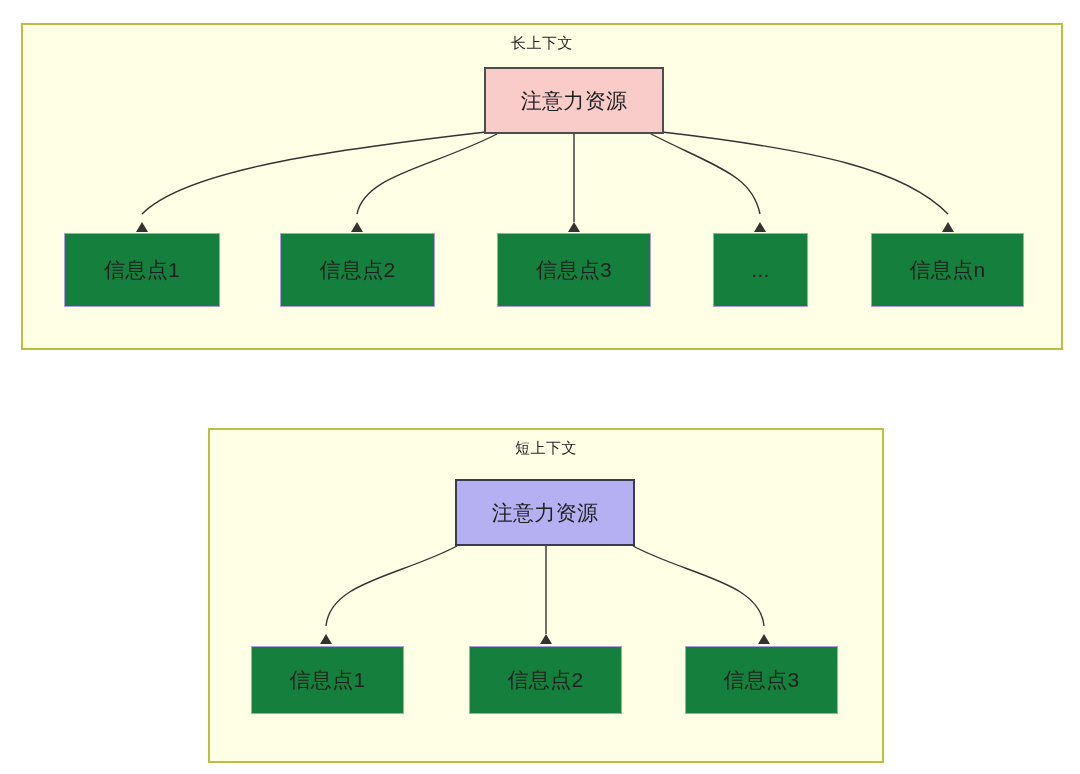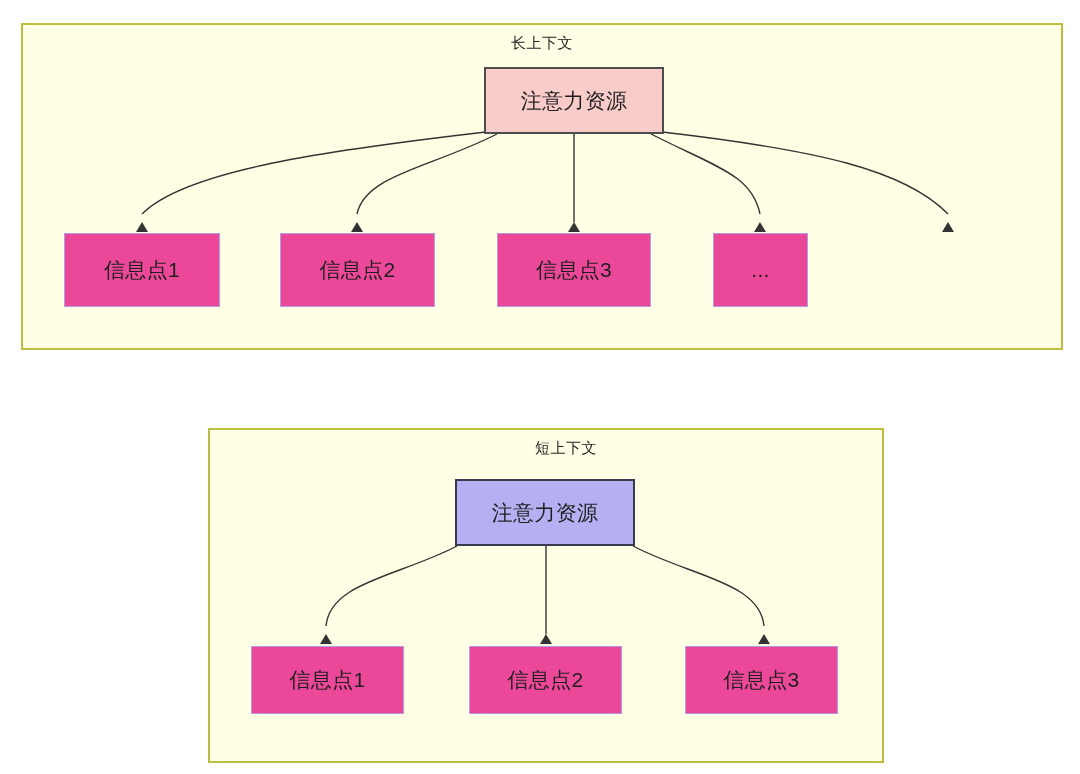--- a/index.html
+++ b/index.html
@@ -72,7 +72,7 @@
     border: 2px solid #3b3b4f;
   }
   .node-info {
-    background: #ec4899;
+    background: #15803d;
     border: 1px solid #b39ae0;
   }
 

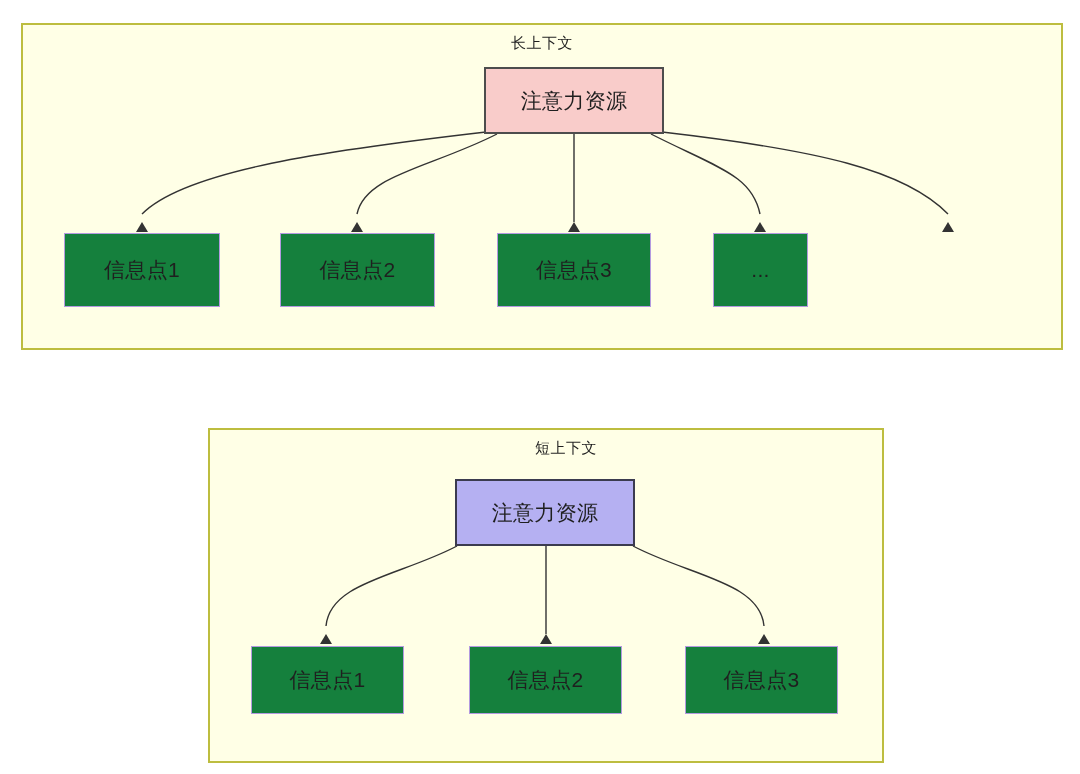--- a/index.html
+++ b/index.html
@@ -140,6 +140,9 @@
     <span>...</span>
   </div>
 
+  <div class="node node-info" style="left:871px; top:233px; width:153px; height:74px;">
+    <span>信息点n</span>
+  </div>
 
   <div class="panel" id="panel-short">
     <div class="panel-title">短上下文</div>

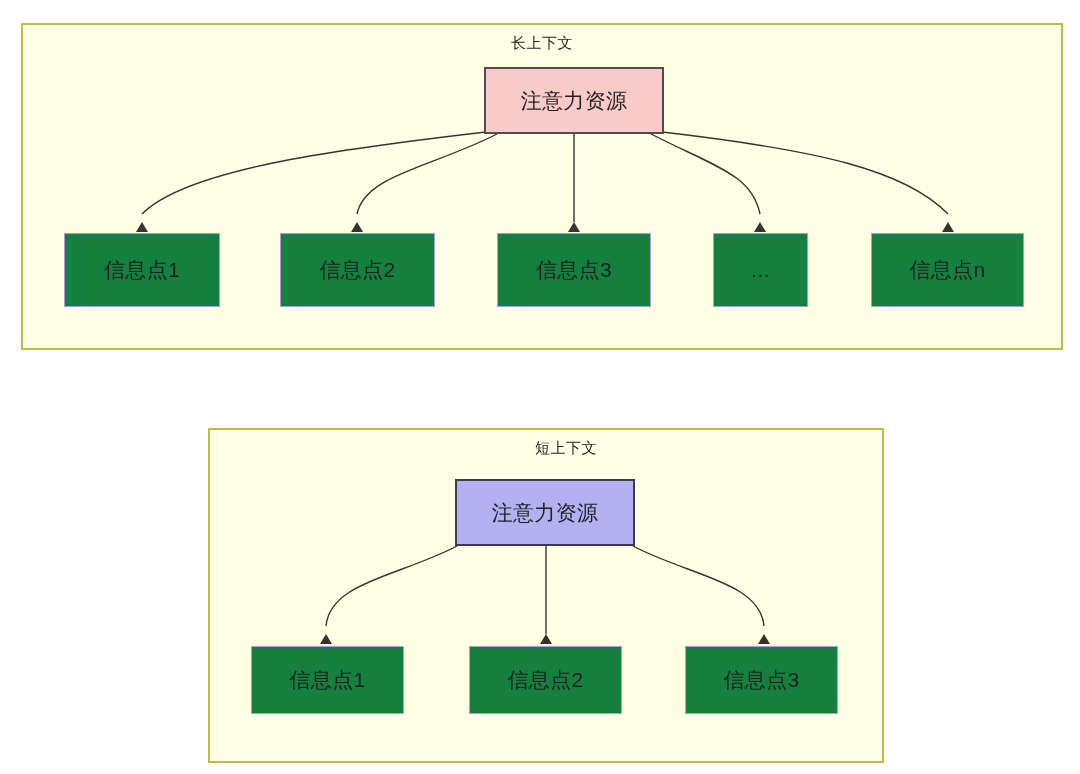--- a/index.html
+++ b/index.html
@@ -50,7 +50,7 @@
     white-space: nowrap;
   }
   #panel-long .panel-title { top: 9px; }
-  #panel-short .panel-title { top: 9px; margin-left: 20px; }
+  #panel-short .panel-title { top: 9px; }
 
   .node {
     position: absolute;

